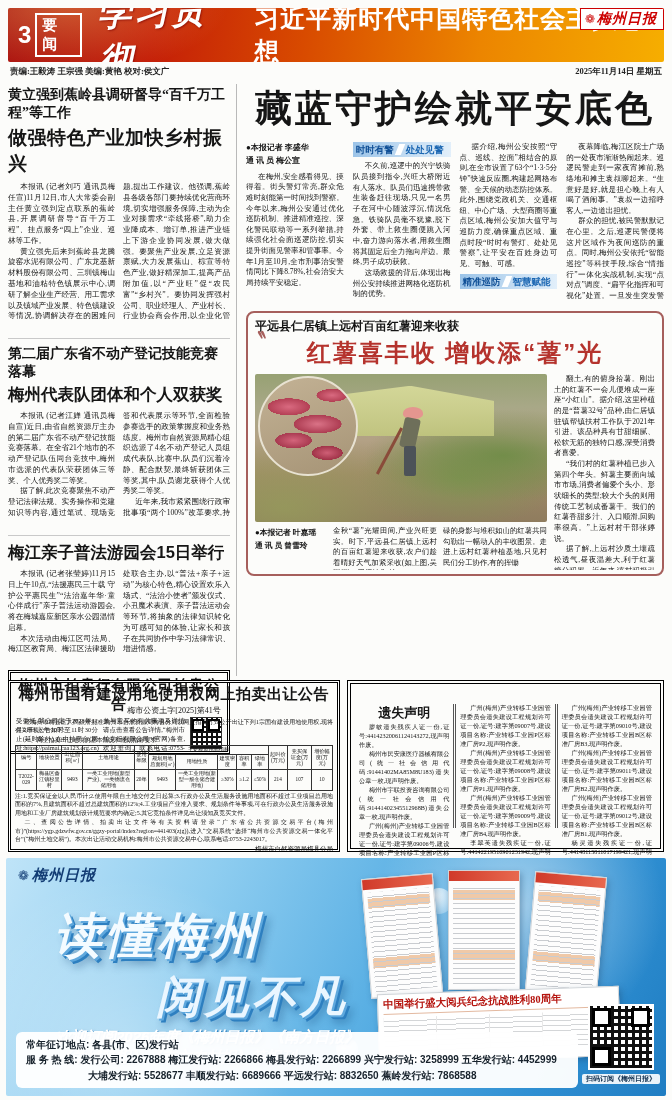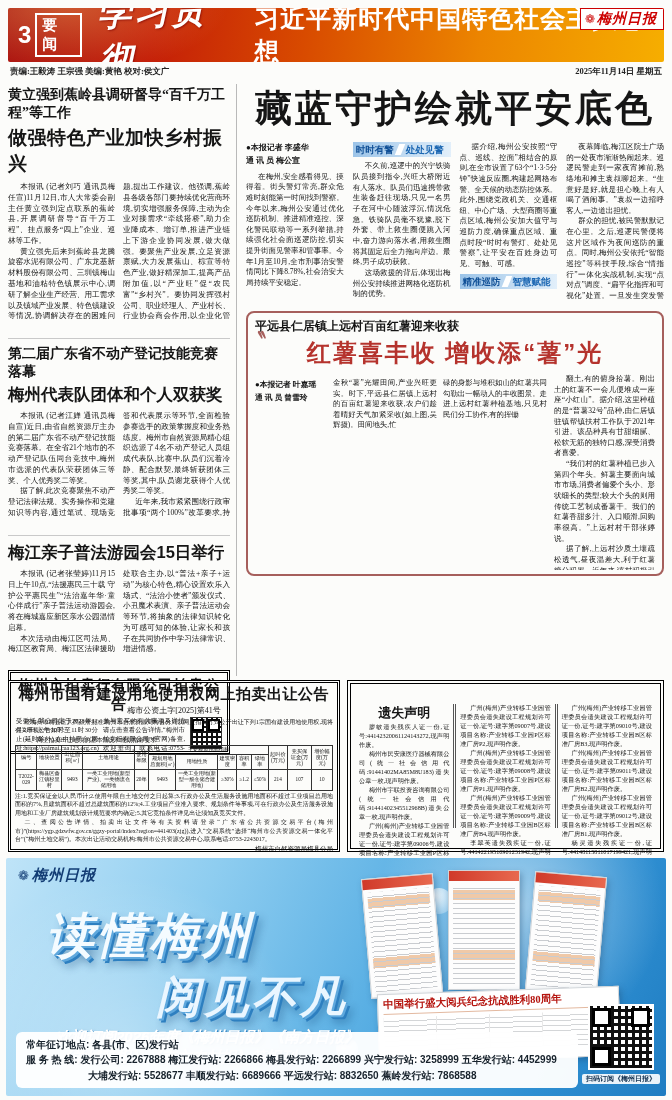--- a/index.html
+++ b/index.html
@@ -66,7 +66,7 @@
   .pot-hl{text-align:center;font-size:24px;font-weight:900;color:#b5332d;letter-spacing:2px;margin:0 0 5px;
     font-family:"Liberation Sans",sans-serif;}
   .pot-main{display:flex;gap:7px;height:196px;}
-  .pot-left{width:292px;flex:none;display:flex;flex-direction:row;}
+  .pot-left{width:292px;flex:none;display:flex;flex-direction:column;}
   .photo{position:relative;height:148px;border-radius:2px;overflow:hidden;flex:none;
     background:
       radial-gradient(ellipse at 85% 55%,rgba(110,140,70,.9),transparent 40%),

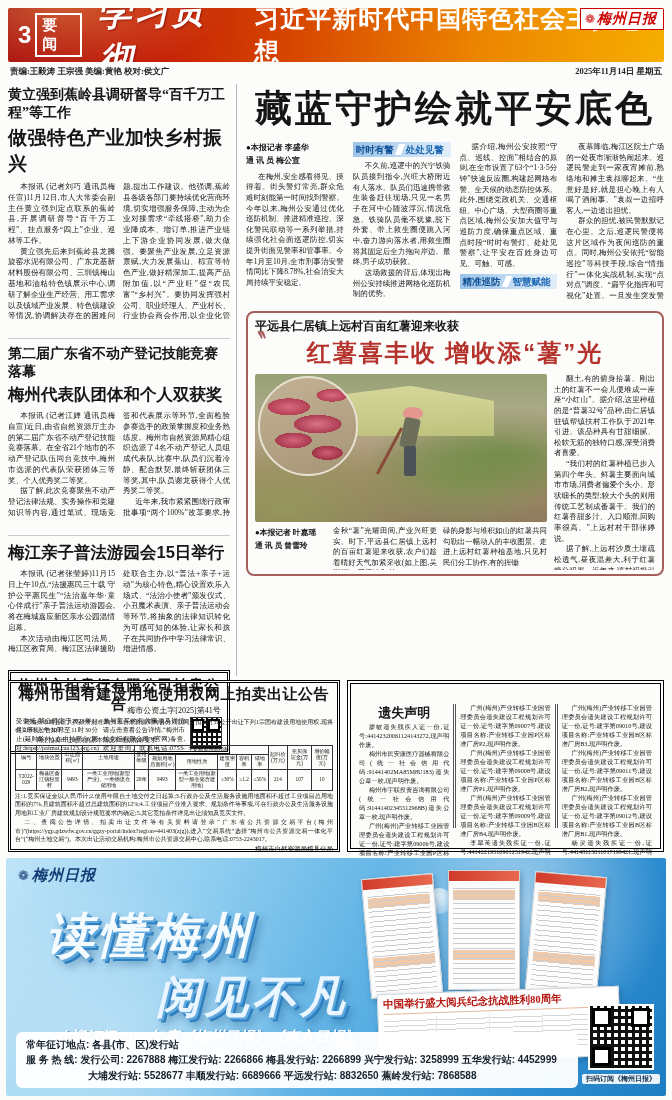--- a/index.html
+++ b/index.html
@@ -120,7 +120,7 @@
   .ad-mast{position:absolute;left:12px;top:8px;display:flex;align-items:center;color:#123c74;}
   .ad-mast .mark{font-size:13px;margin-right:3px;}
   .ad-mast .txt{font-size:15px;font-weight:bold;font-style:italic;letter-spacing:1px;}
-  .big1{position:absolute;left:40px;top:46px;font-size:48px;font-weight:900;font-style:italic;letter-spacing:4px;
+  .big1{position:absolute;left:48px;top:46px;font-size:48px;font-weight:900;font-style:italic;letter-spacing:4px;
     color:#f4fbff;font-family:"Liberation Sans",sans-serif;
     text-shadow:2px 2px 0 #5fa8dd,4px 4px 0 #2d7fc0,6px 7px 8px rgba(10,60,110,.45);}
   .big2{position:absolute;left:150px;top:110px;font-size:44px;font-weight:900;font-style:italic;letter-spacing:4px;

